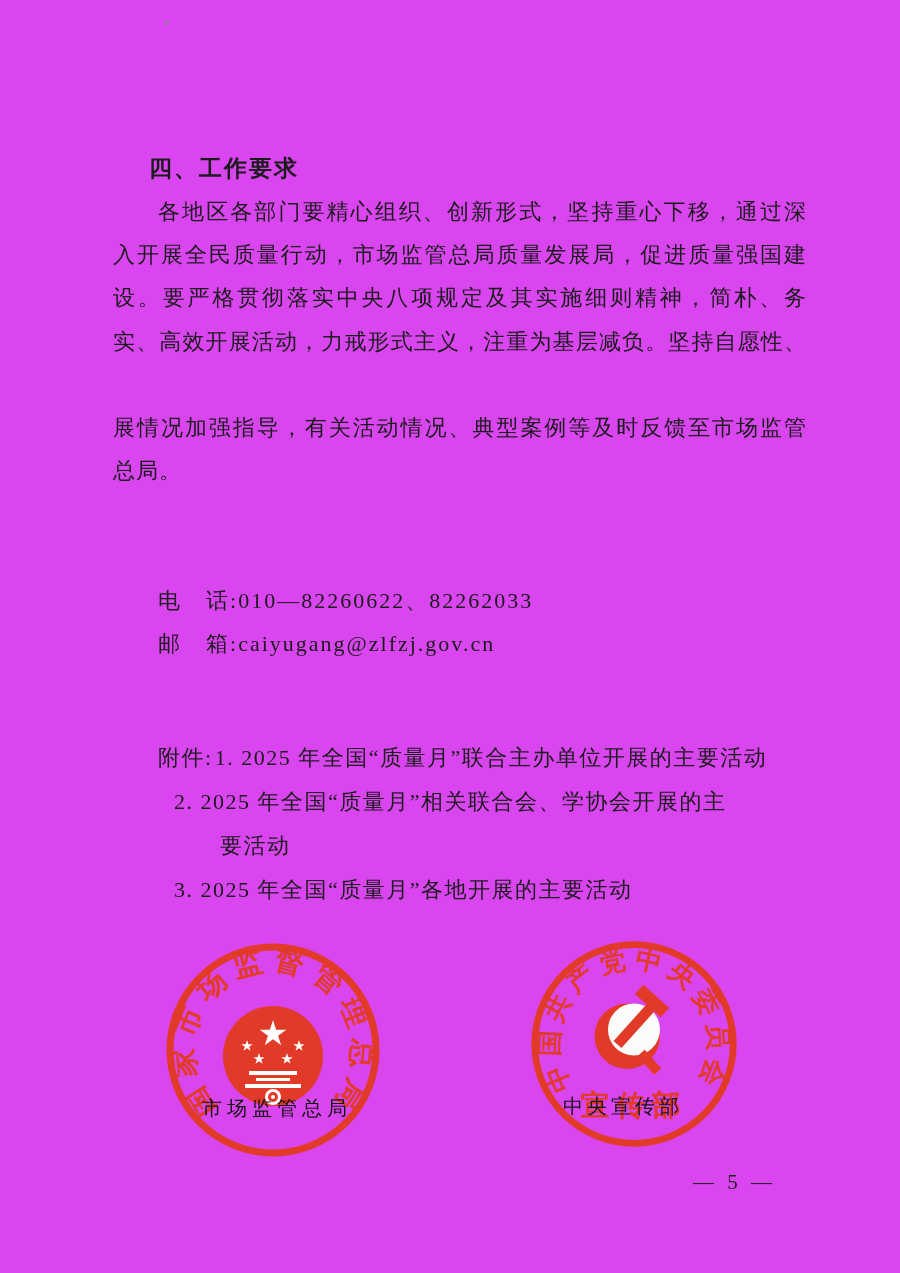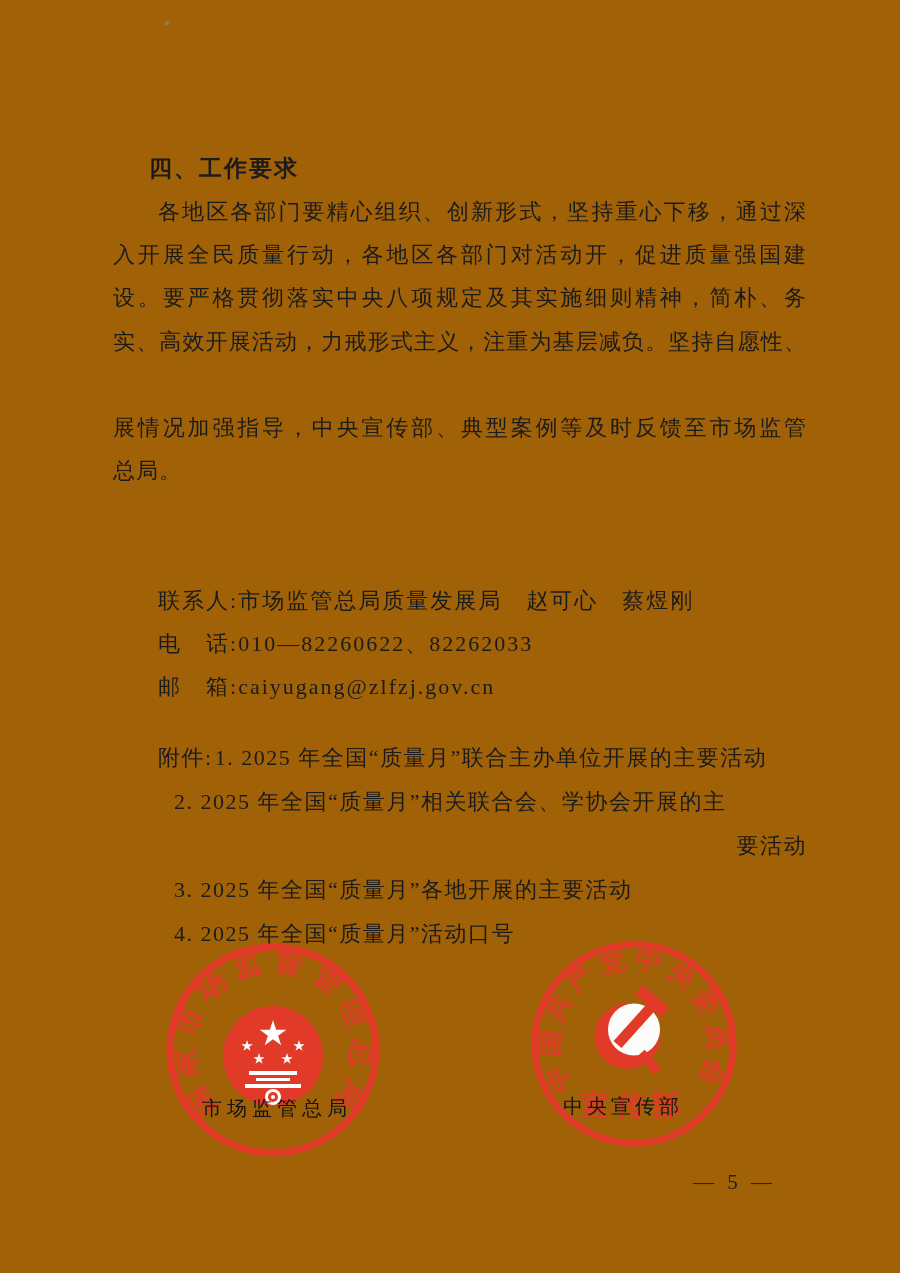--- a/index.html
+++ b/index.html
@@ -5,7 +5,7 @@
   html,body { margin:0; padding:0; background:#e9e9e9; }
   .page {
     position:relative; width:900px; height:1273px; margin:0 auto;
-    background:#a16207; overflow:hidden;
+    background:#d946ef; overflow:hidden;
     font-family:"Liberation Serif","DejaVu Serif",serif; color:#1b1b1b;
   }
   .speck { position:absolute; left:165px; top:21px; width:4px; height:4px;

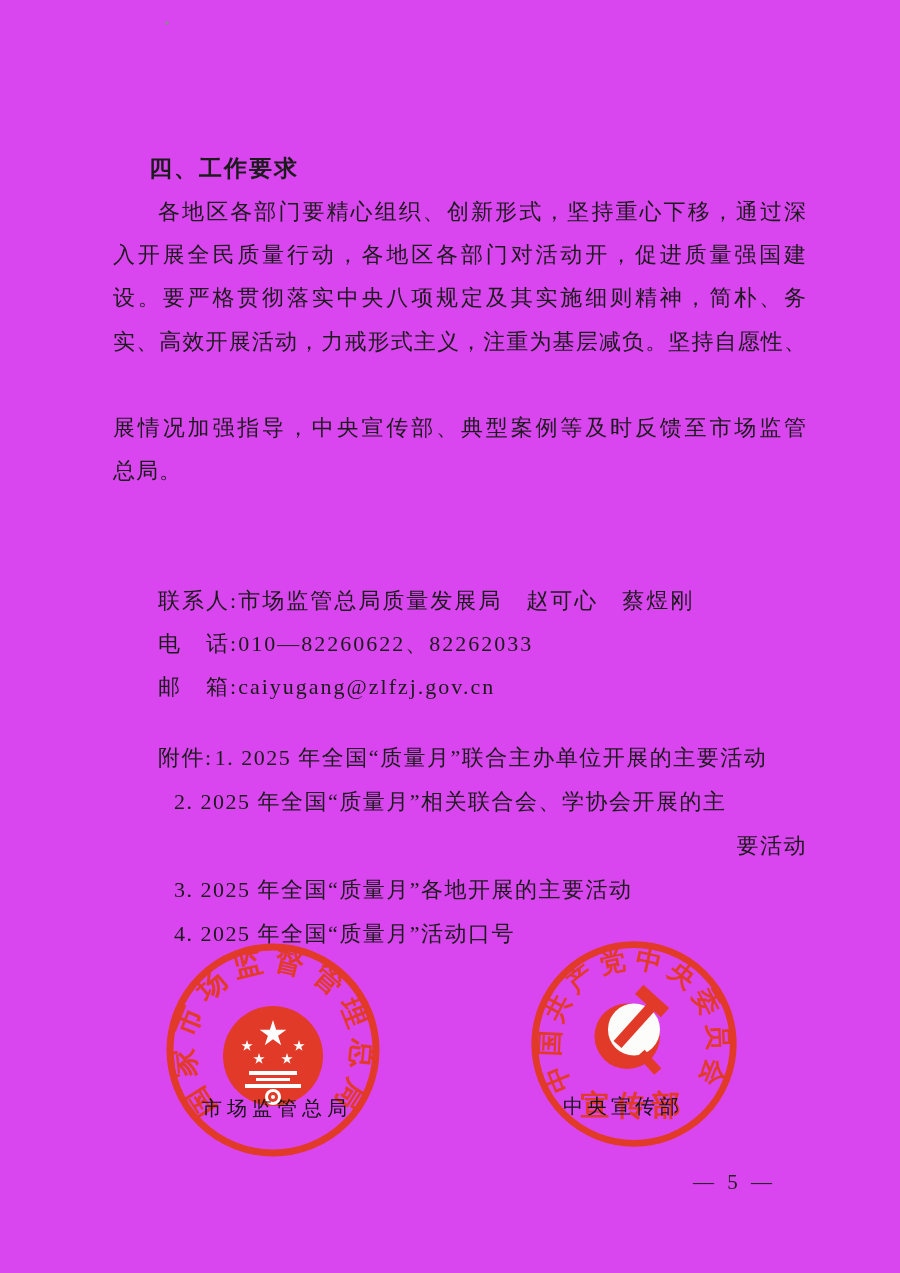--- a/index.html
+++ b/index.html
@@ -56,7 +56,7 @@
 
   <div class="para p1">
     <div class="line just indent">各地区各部门要精心组织、创新形式，坚持重心下移，通过深</div>
-    <div class="line just">入开展全民质量行动，各地区各部门对活动开，促进质量强国建</div>
+    <div class="line just">入开展全民质量行动，市场监管总局质量发展局，促进质量强国建</div>
     <div class="line just">设。要严格贯彻落实中央八项规定及其实施细则精神，简朴、务</div>
     <div class="line just">实、高效开展活动，力戒形式主义，注重为基层减负。坚持自愿性、</div>
   </div>

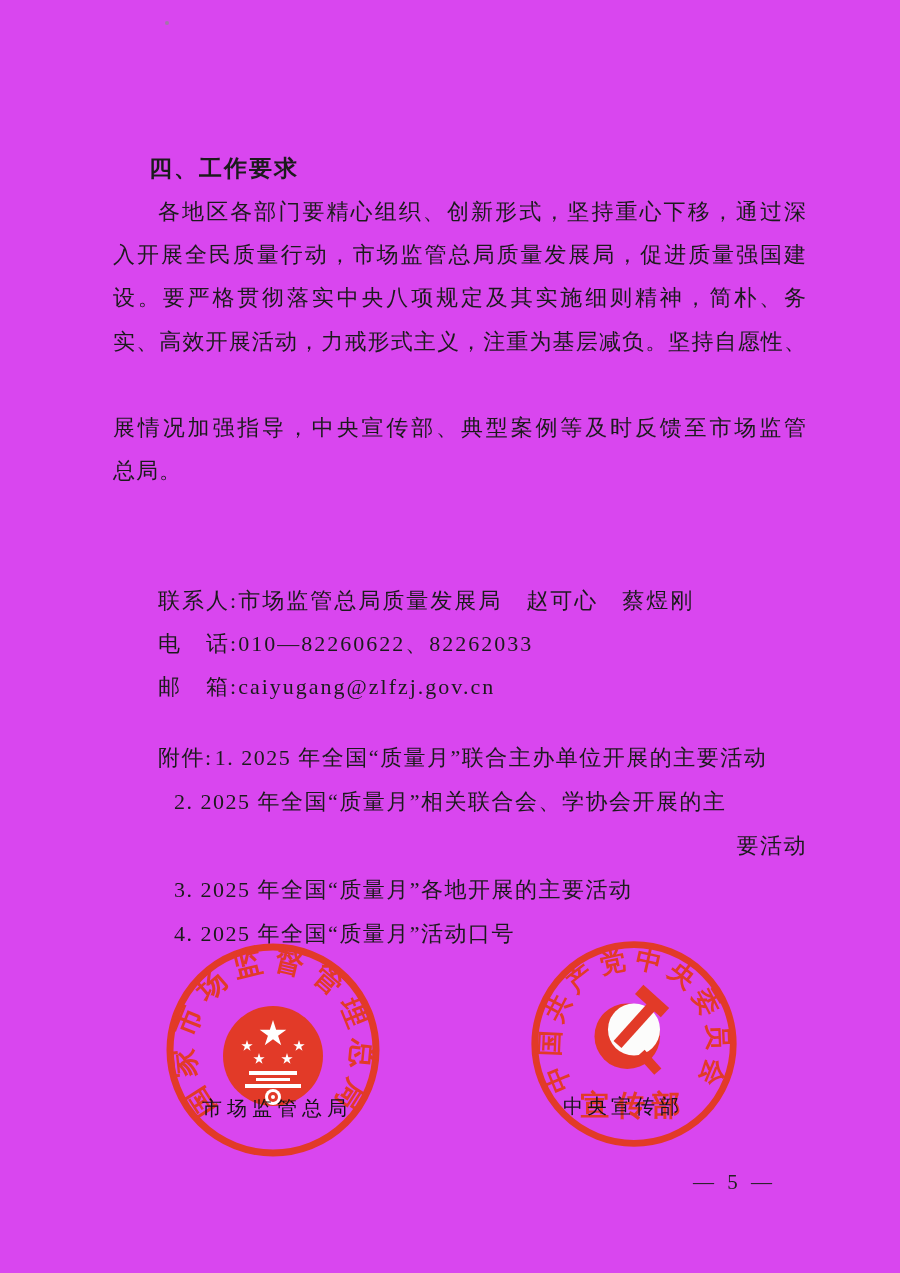--- a/index.html
+++ b/index.html
@@ -62,7 +62,7 @@
   </div>
 
   <div class="para p2">
-    <div class="line just">展情况加强指导，中央宣传部、典型案例等及时反馈至市场监管</div>
+    <div class="line just">展情况加强指导，有关活动情况、典型案例等及时反馈至市场监管</div>
     <div class="line">总局。</div>
   </div>
 

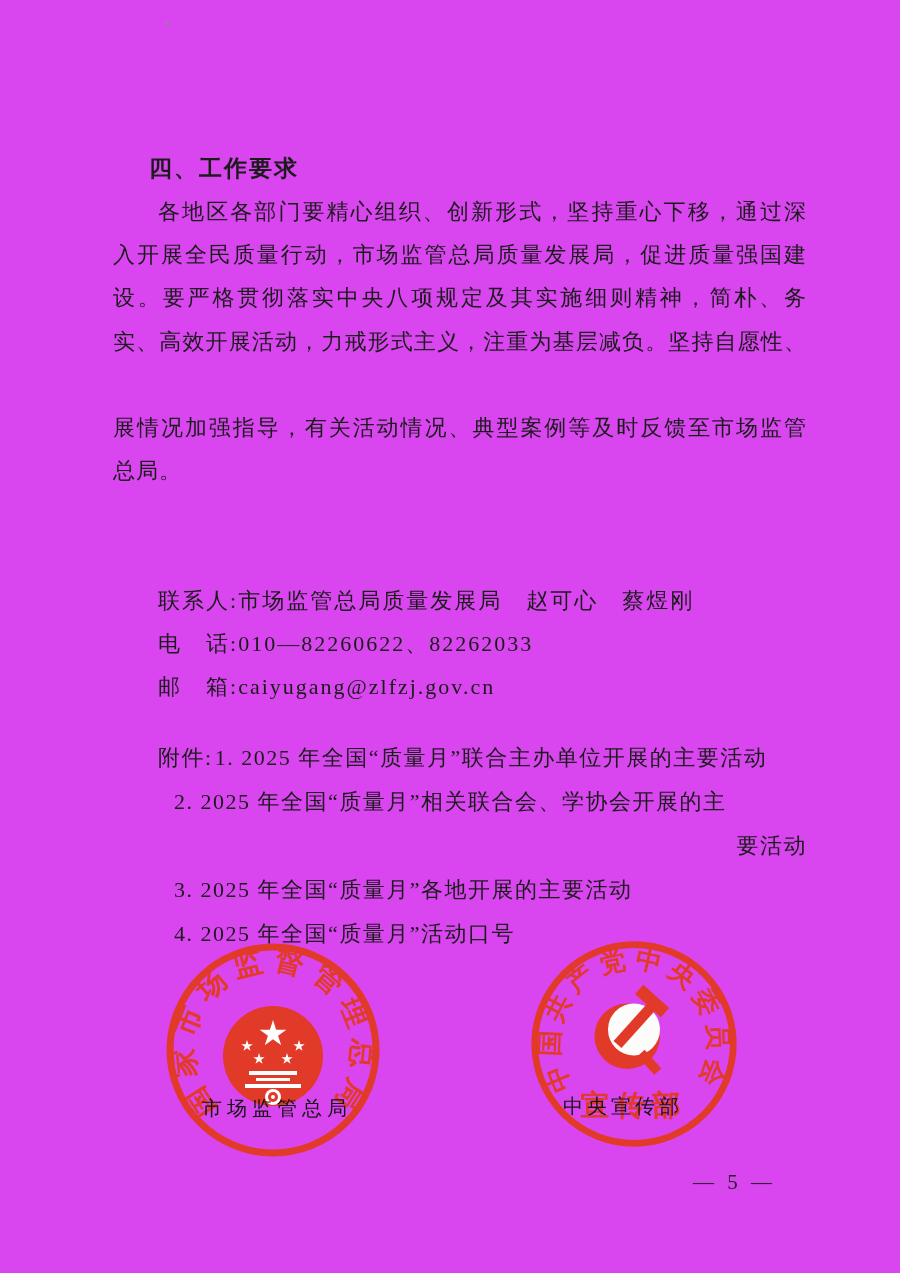--- a/index.html
+++ b/index.html
@@ -68,9 +68,6 @@
 
   <div class="para contacts">
     <div class="line indent">
-      <span>联系人:</span><span>市场监管总局质量发展局　赵可心　蔡煜刚</span>
-    </div>
-    <div class="line indent">
       <span>电　话:</span><span>010—82260622、82262033</span>
     </div>
     <div class="line indent">

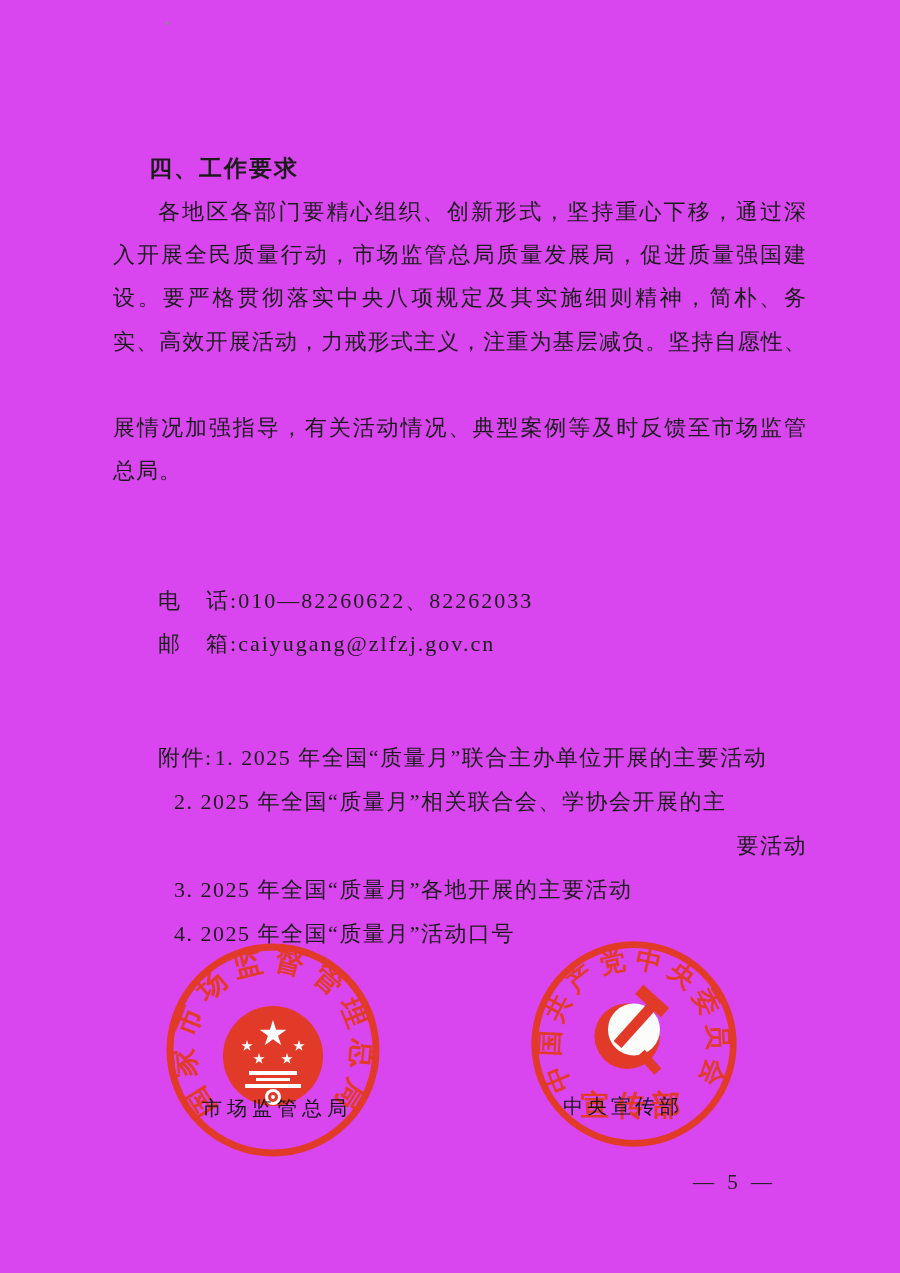--- a/index.html
+++ b/index.html
@@ -28,7 +28,7 @@
   .attach .line { height:44px; line-height:44px; letter-spacing:1.5px; }
   .attach .item-first { display:inline; margin-left:2px; }
   .ind-item { padding-left:61px; }
-  .ind-cont { padding-left:107px;text-align:right; }
+  .ind-cont { padding-left:107px; }
   .seal { position:absolute; z-index:2; }
   .seal-left { left:163px; top:940px; }
   .seal-right { left:528px; top:938px; }

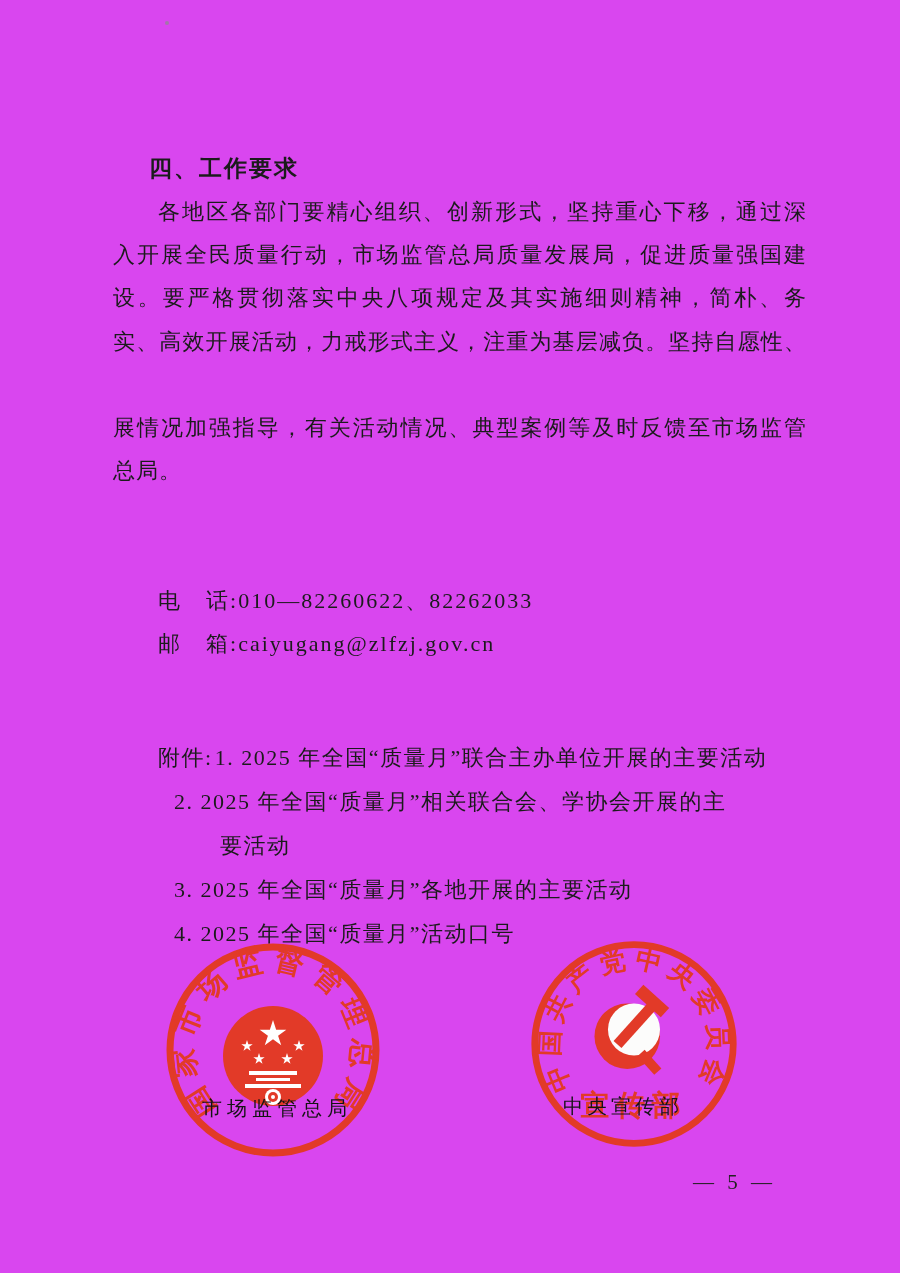--- a/index.html
+++ b/index.html
@@ -82,7 +82,6 @@
     <div class="line ind-item">2. 2025 年全国“质量月”相关联合会、学协会开展的主</div>
     <div class="line ind-cont">要活动</div>
     <div class="line ind-item">3. 2025 年全国“质量月”各地开展的主要活动</div>
-    <div class="line ind-item">4. 2025 年全国“质量月”活动口号</div>
   </div>
 
   <svg class="seal seal-left" width="220" height="220" viewBox="0 0 220 220">

